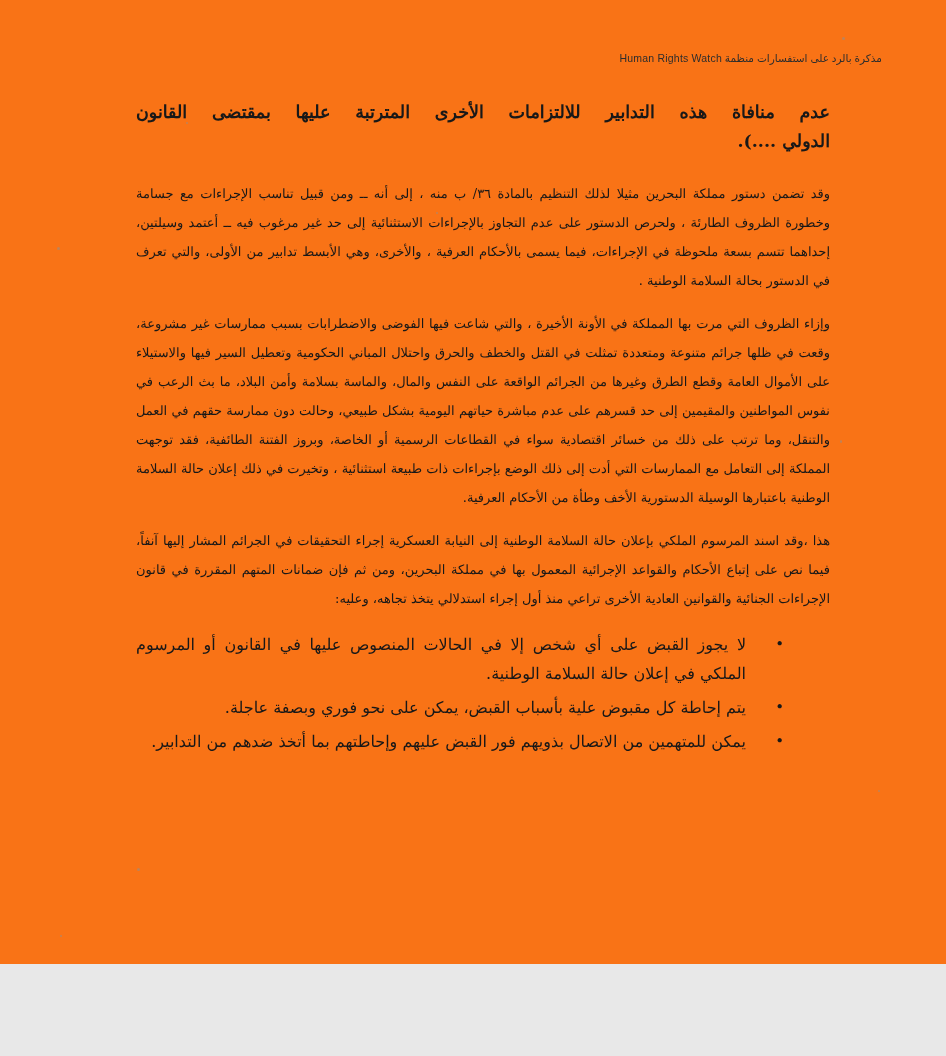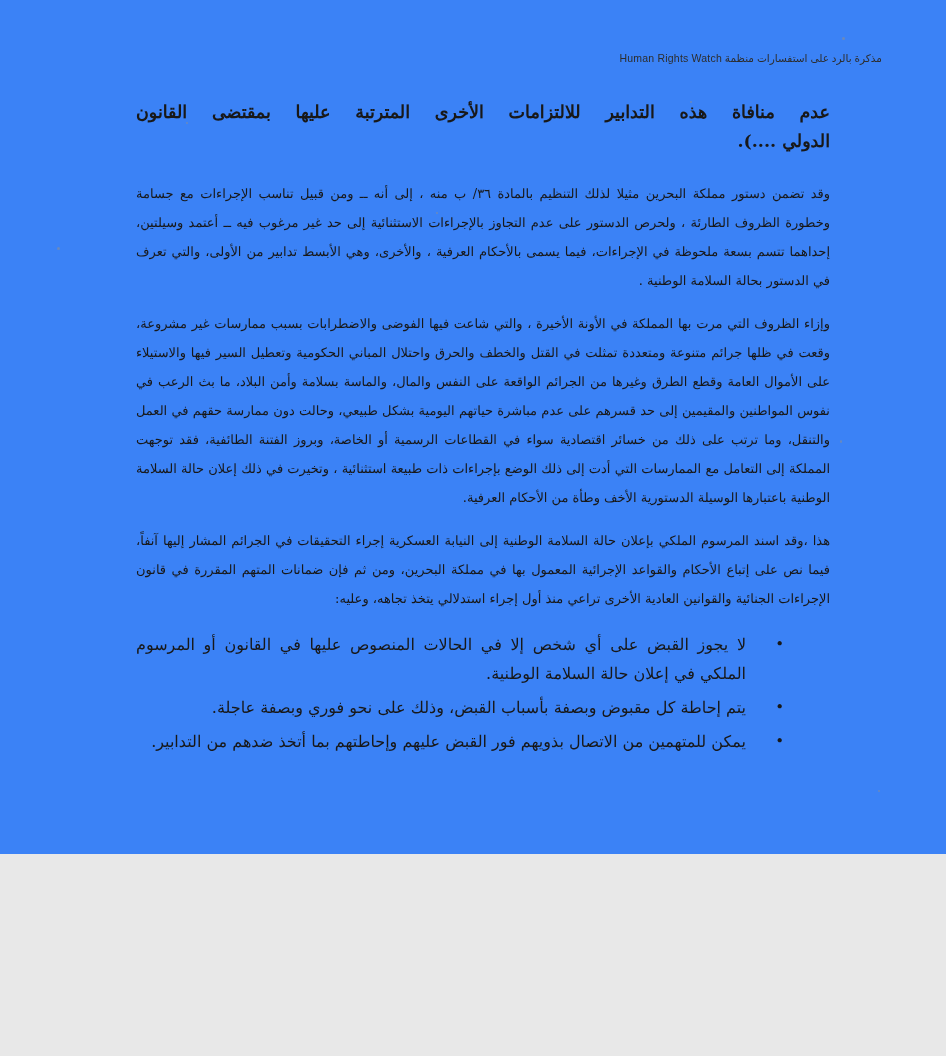--- a/index.html
+++ b/index.html
@@ -5,9 +5,9 @@
   html,body { margin:0; padding:0; background:#e8e8e8; }
   .page {
     position:relative;
-    width:946px; height:854px;
+    width:946px; height:964px;
     margin:0 auto;
-    background:#3b82f6;
+    background:#f97316;
     color:#181818;
     font-family:"DejaVu Serif","Liberation Serif",serif;
     overflow:hidden;

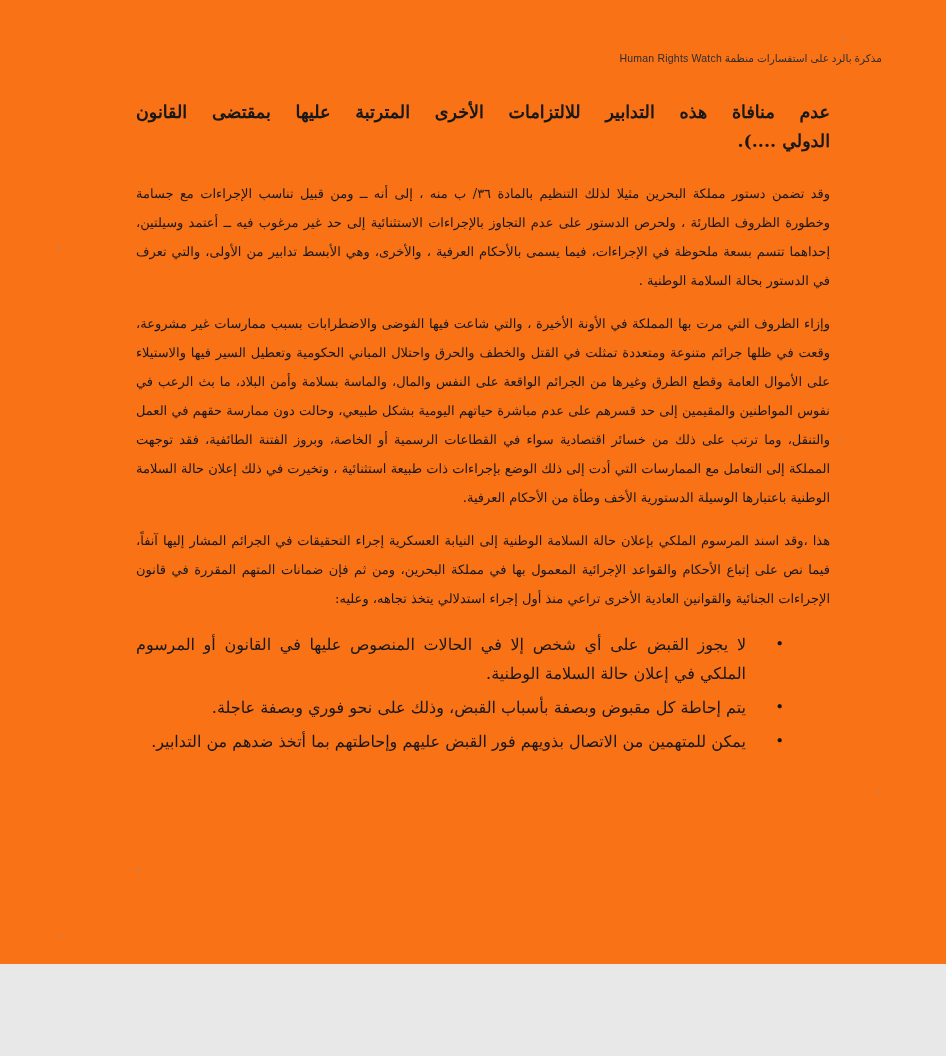--- a/index.html
+++ b/index.html
@@ -73,7 +73,7 @@
       </div>
       <div class="bullet-item">
         <span class="bullet-dot">•</span>
-        <span class="bullet-text">يتم إحاطة كل مقبوض وبصفة بأسباب القبض، وذلك على نحو فوري وبصفة عاجلة.</span>
+        <span class="bullet-text">يتم إحاطة كل مقبوض علية بأسباب القبض، يمكن على نحو فوري وبصفة عاجلة.</span>
       </div>
       <div class="bullet-item">
         <span class="bullet-dot">•</span>

